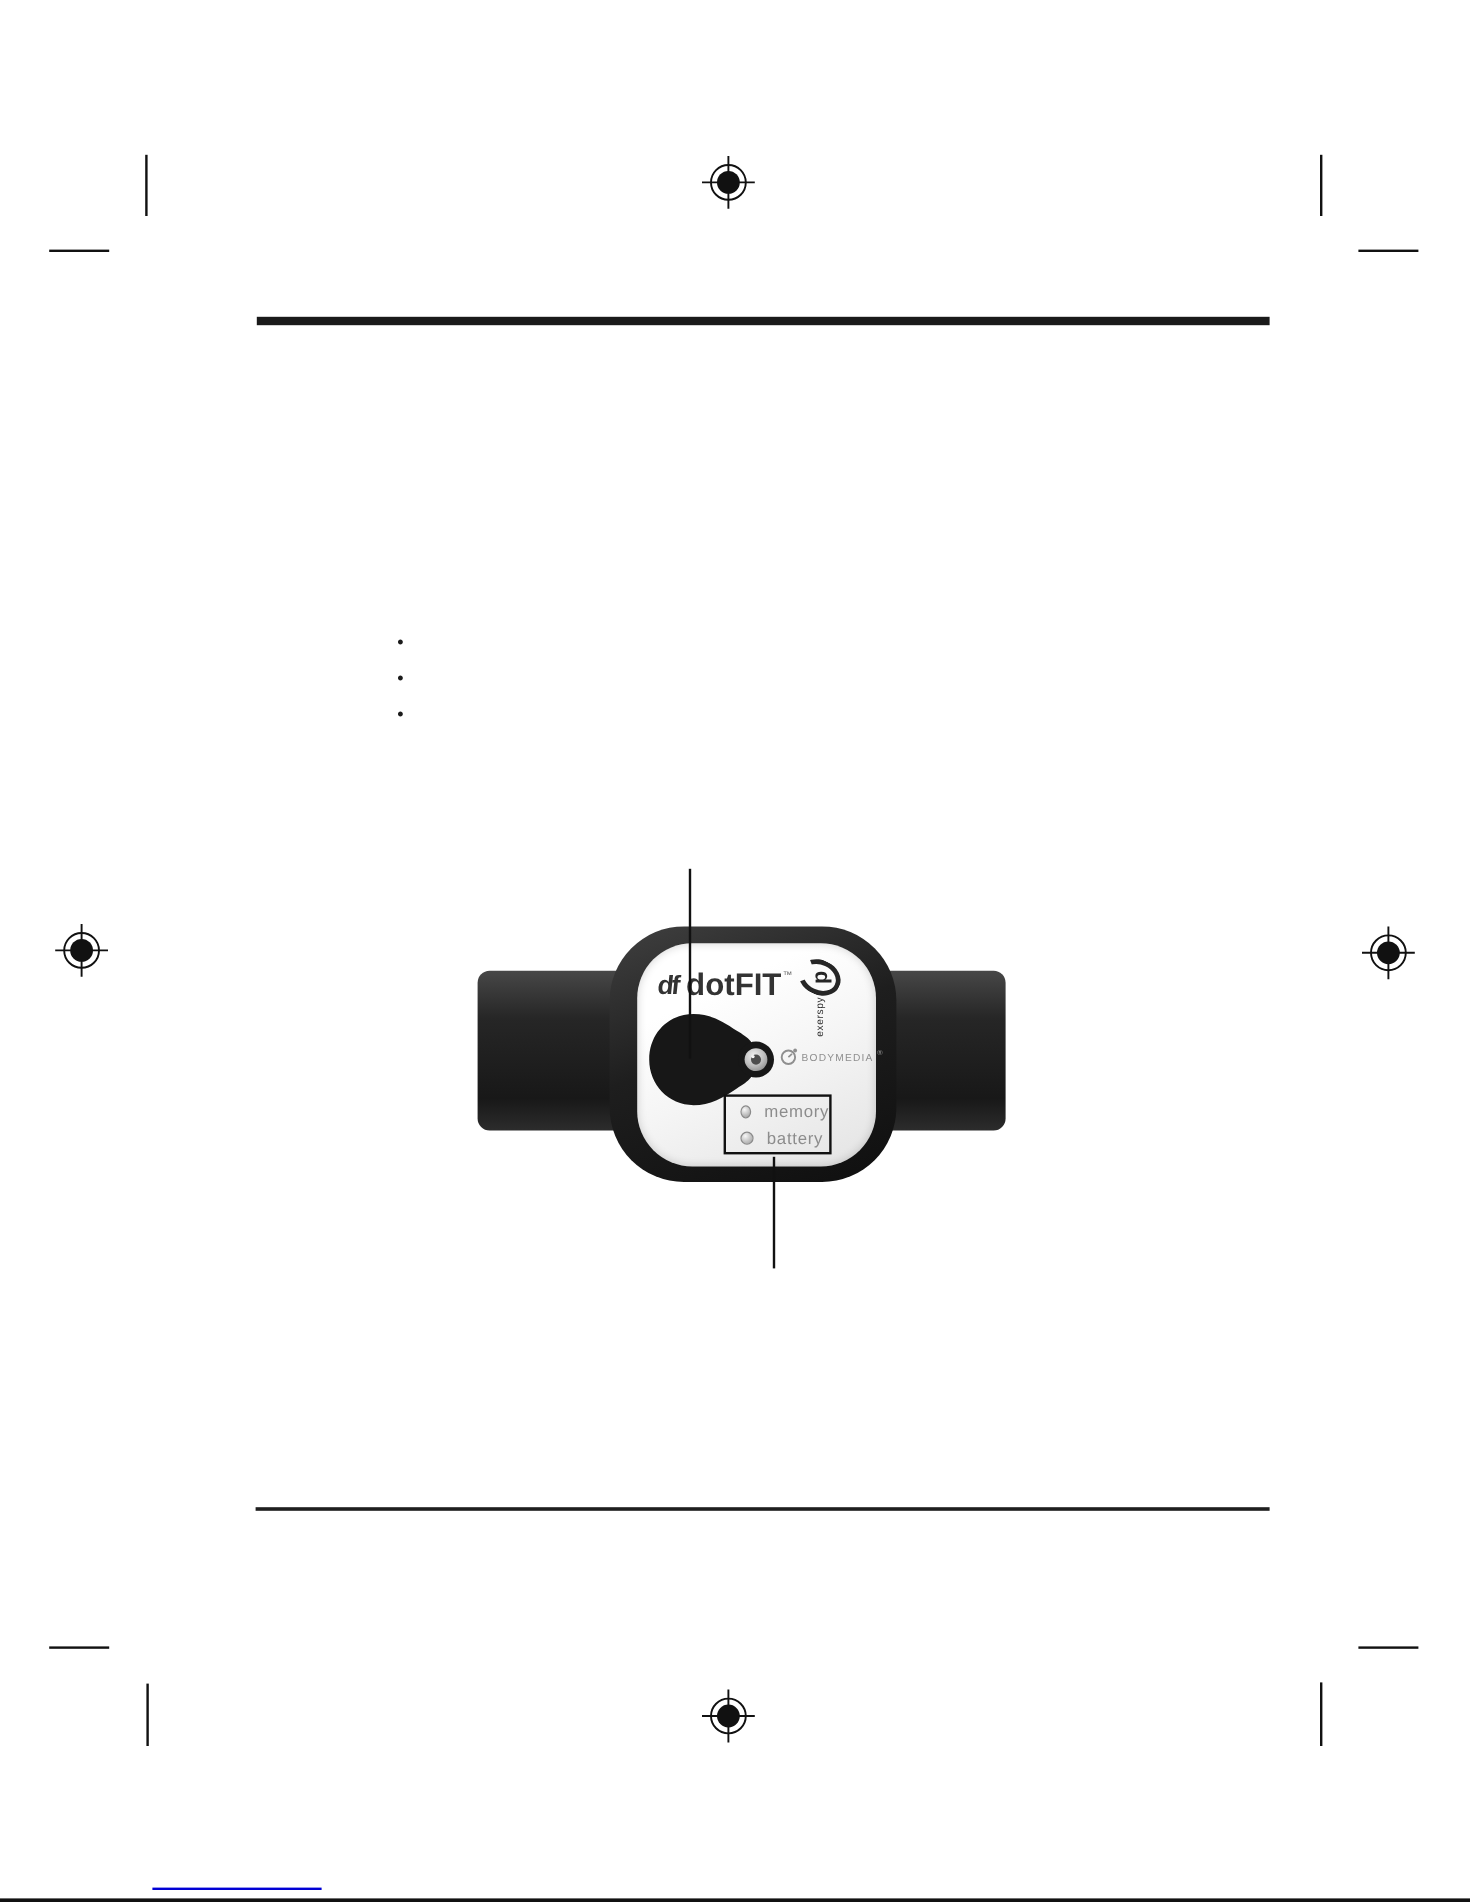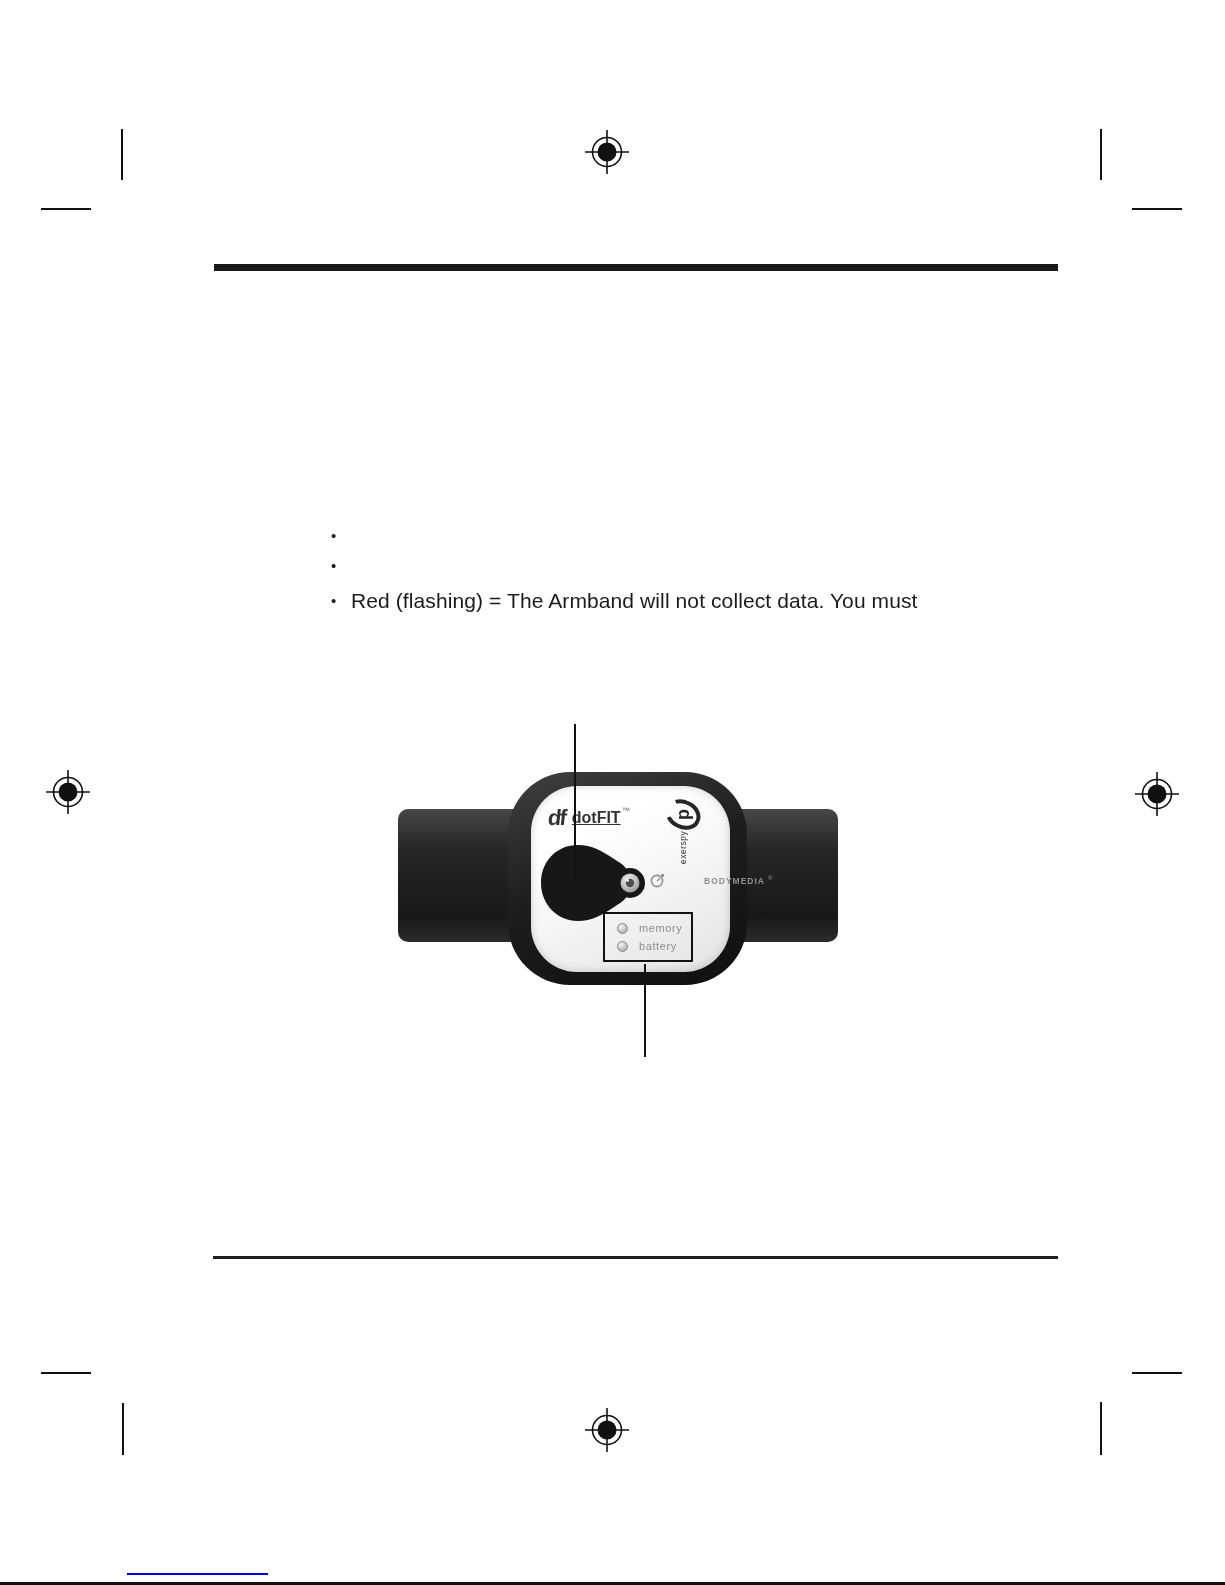--- a/index.html
+++ b/index.html
@@ -115,7 +115,6 @@
     </div>
     <div class="bullet-line">
       <span class="bullet-dot">•</span>
-      <span>Red (flashing) = The Armband will not collect data. You must</span>
     </div>
   </div>
 

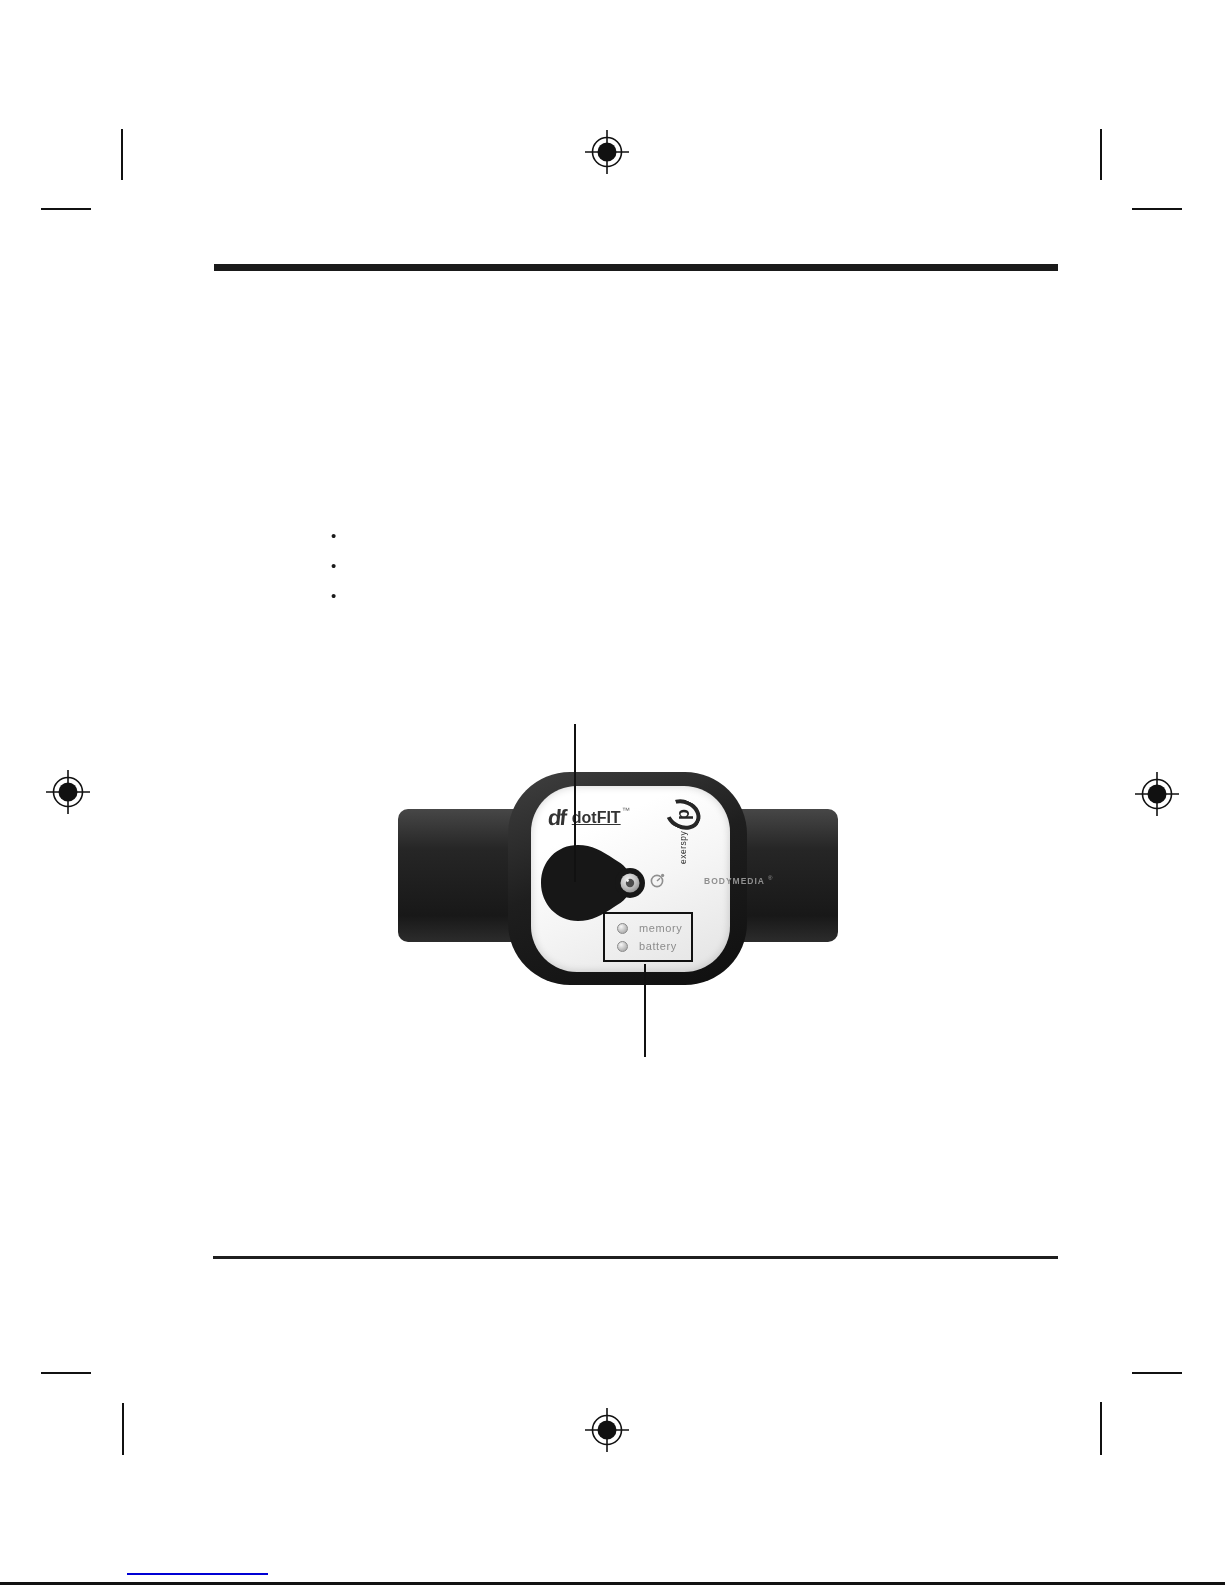--- a/index.html
+++ b/index.html
@@ -38,7 +38,7 @@
   
   .dotfit { position:absolute; left:17px; top:19px; display:flex; align-items:center; color:#333; }
   .df-mono { font-weight:bold; font-size:22px; letter-spacing:-2px; transform:skewX(-6deg); margin-right:7px; }
-  .dotfit-word { font-weight:bold; font-size:16px; letter-spacing:0px;text-decoration:underline; }
+  .dotfit-word { font-weight:bold; font-size:26px; letter-spacing:0px; }
   .tm { font-size:8px; color:#666; position:relative; top:-8px; margin-left:1px; }
   
   .exerspy { position:absolute; left:120px; top:14px; width:64px; height:64px;

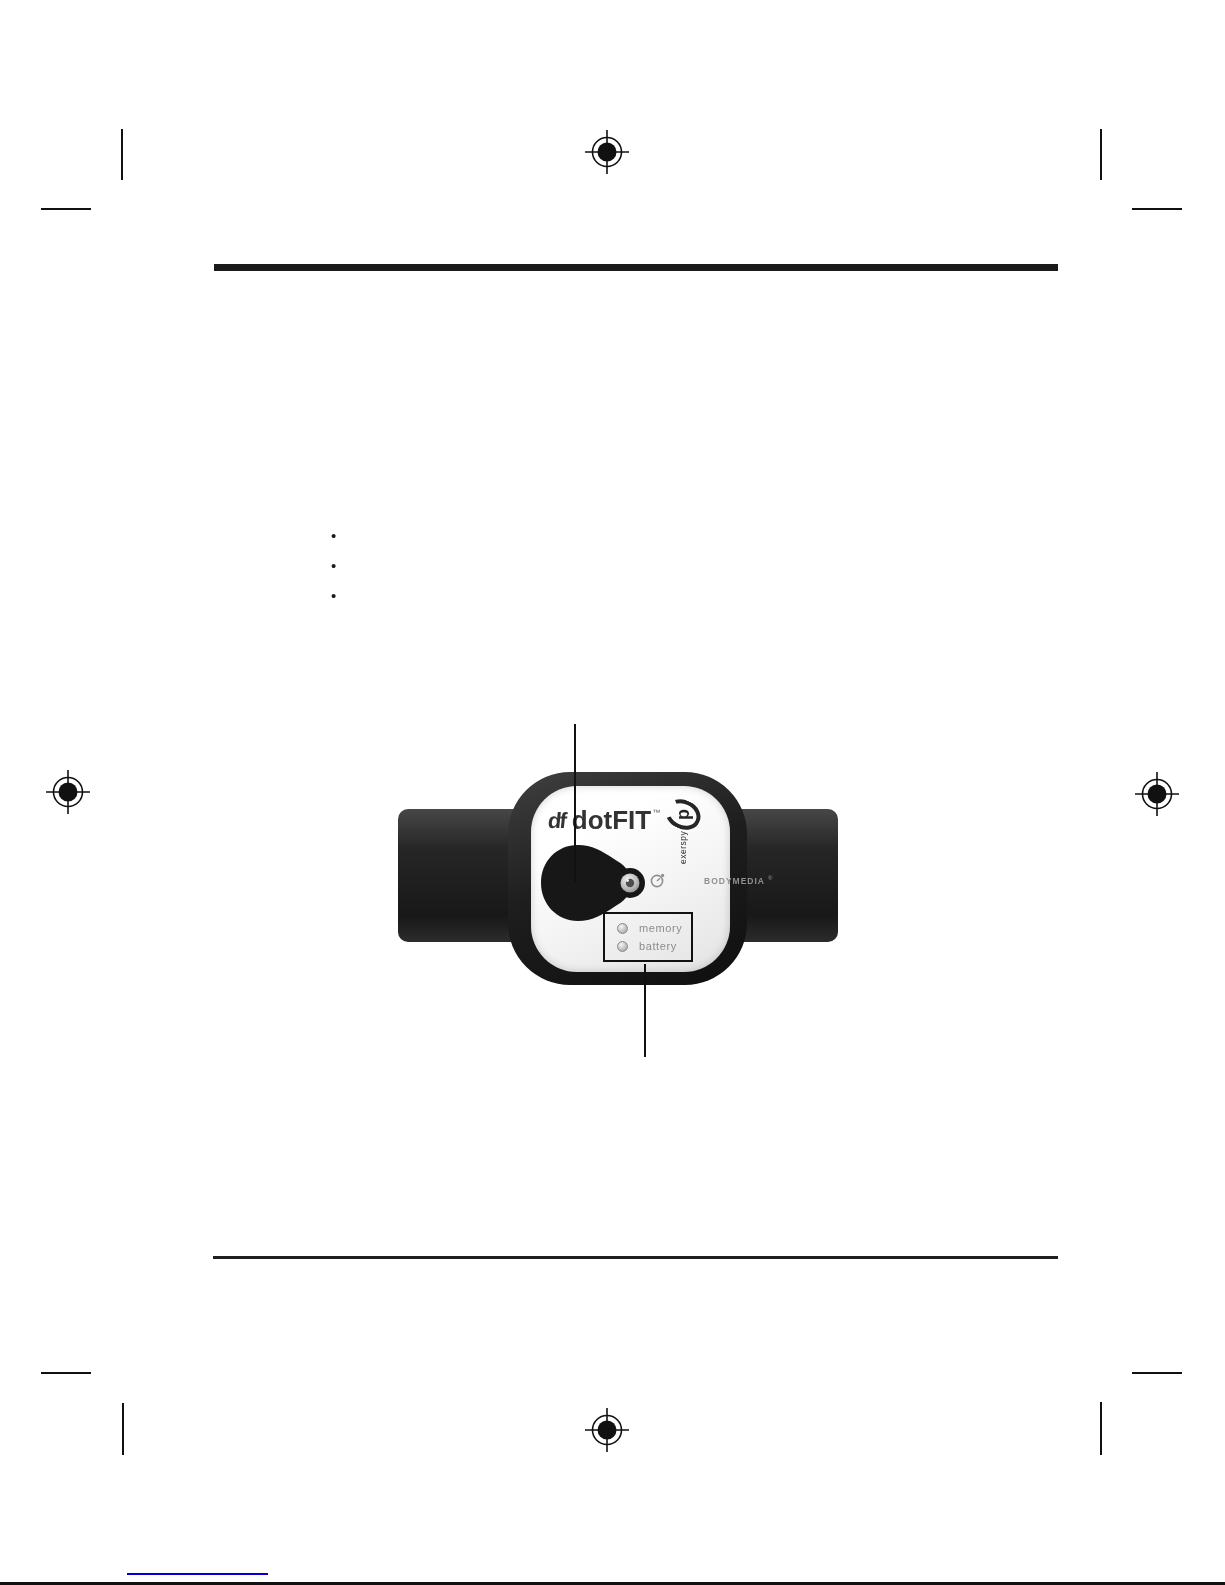--- a/index.html
+++ b/index.html
@@ -51,7 +51,7 @@
   .sensor { position:absolute; left:5px; top:58px; }
   
   .bodymedia { position:absolute; left:119px; top:87px; display:flex; align-items:center; gap:3px; }
-  .bm-word { font-size:8.5px; font-weight:bold; letter-spacing:1px; color:#8f8f8f;margin-left:36px; }
+  .bm-word { font-size:8.5px; font-weight:normal; letter-spacing:1px; color:#8f8f8f; }
   .reg { font-size:6px; color:#9a9a9a; position:relative; top:-3px; }
   
   .status-box { position:absolute; left:72px; top:126px; width:90px; height:50px;

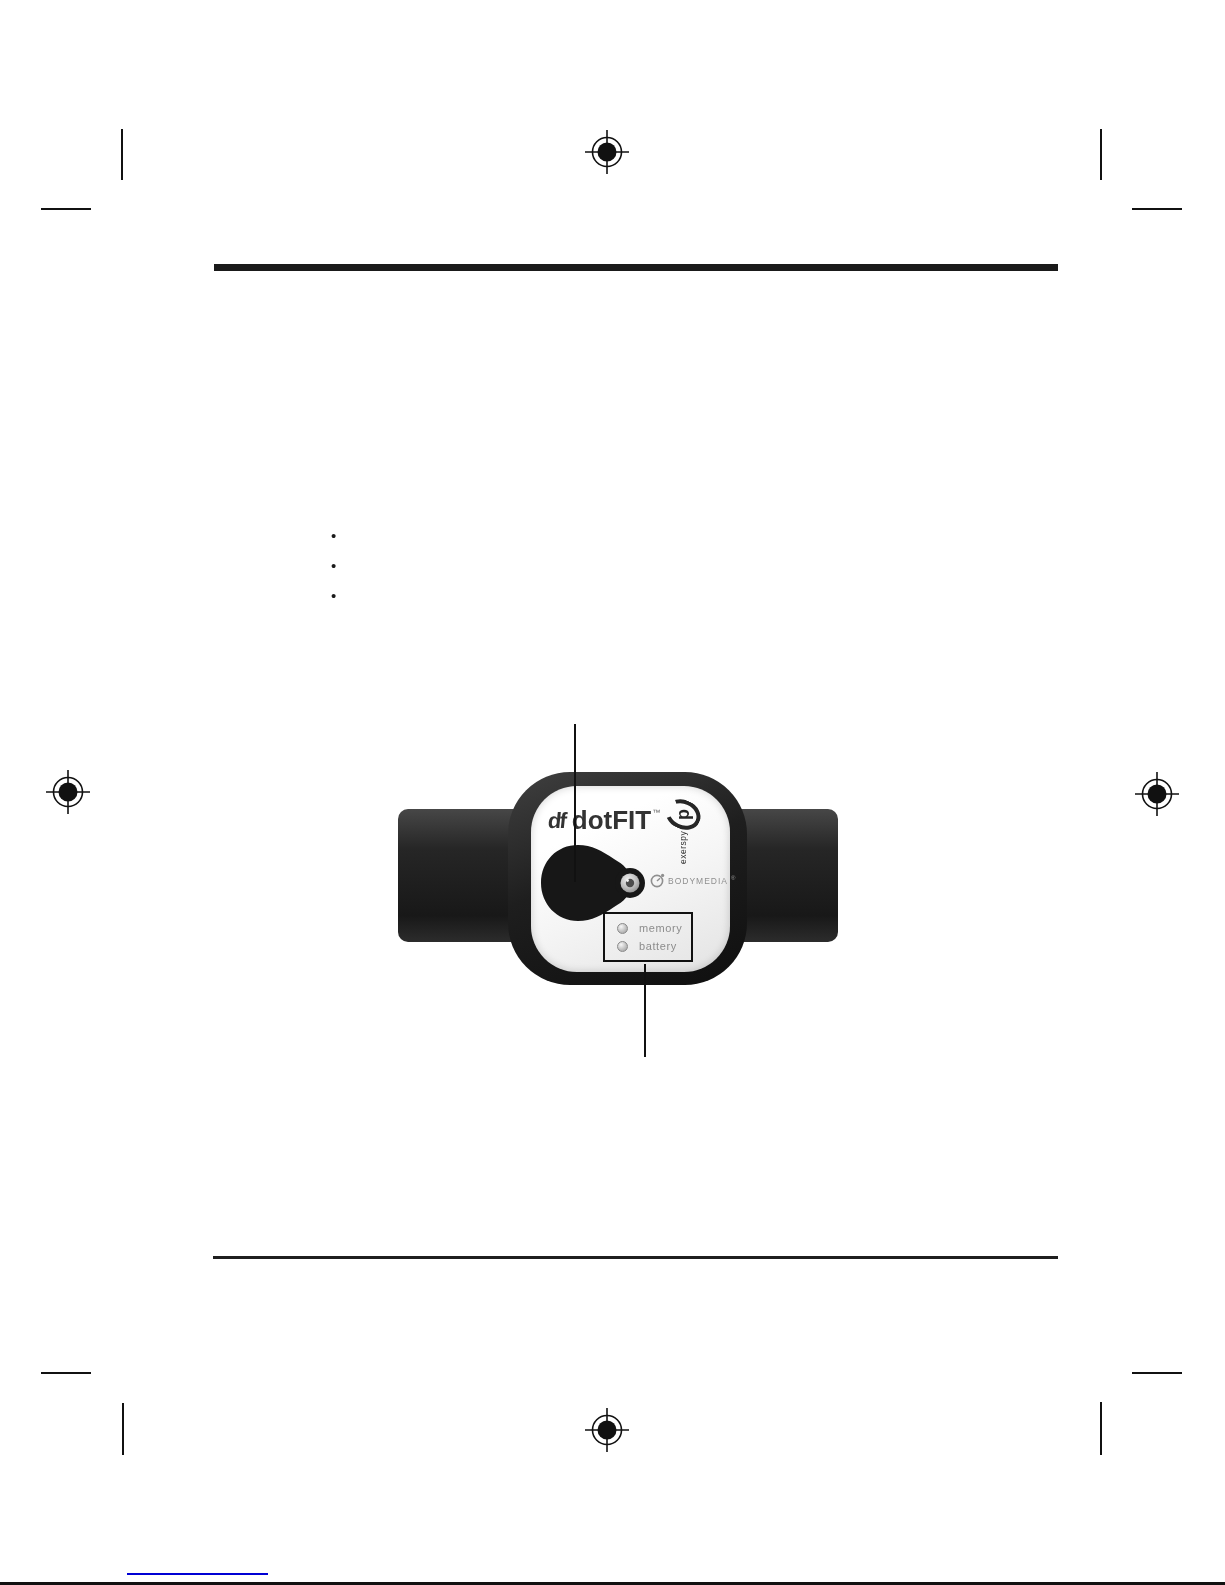--- a/index.html
+++ b/index.html
@@ -60,7 +60,7 @@
   .led { width:11px; height:11px; border-radius:50%;
          background:radial-gradient(circle at 35% 30%, #f7f7f7 0%, #c2c2c2 55%, #9b9b9b 100%);
          border:1px solid #8a8a8a; box-sizing:border-box; }
-  .status-label { font-size:11px; color:#8c8c8c; letter-spacing:0.6px; }
+  .status-label { font-size:14px; color:#8c8c8c; letter-spacing:0.6px; }
 </style>
 </head>
 <body>

